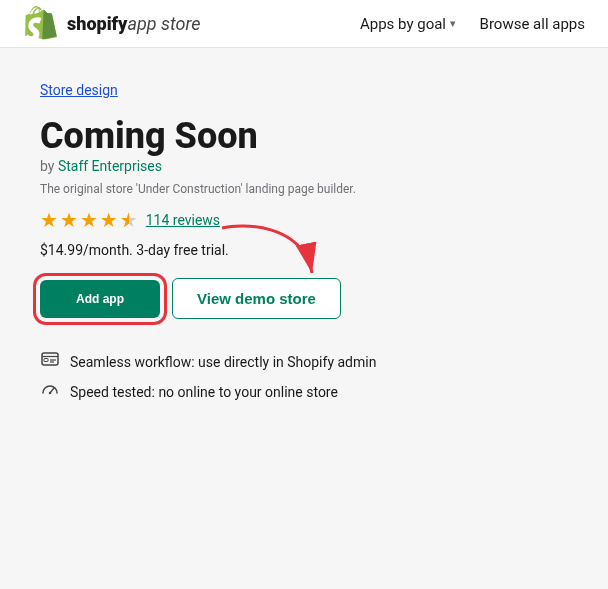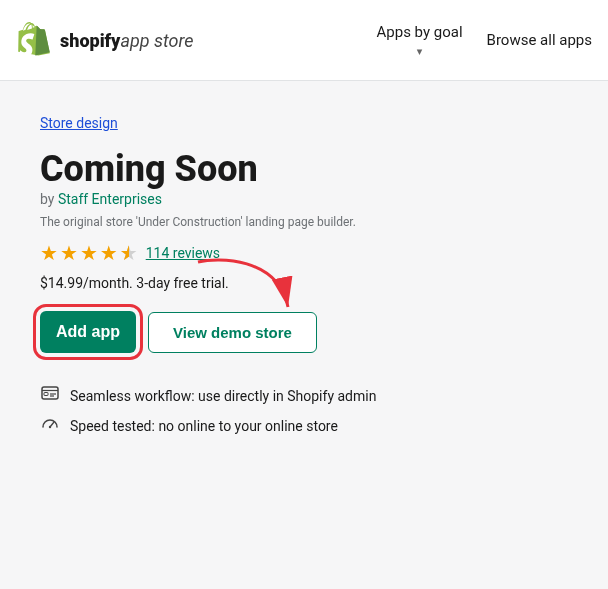--- a/index.html
+++ b/index.html
@@ -14,8 +14,8 @@
     .header {
       background: #fff;
       border-bottom: 1px solid #e1e3e5;
-      padding: 0 16px;
-      height: 81px;
+      padding: 0 23px;
+      height: 48px;
       display: flex;
       align-items: center;
       gap: 50px;

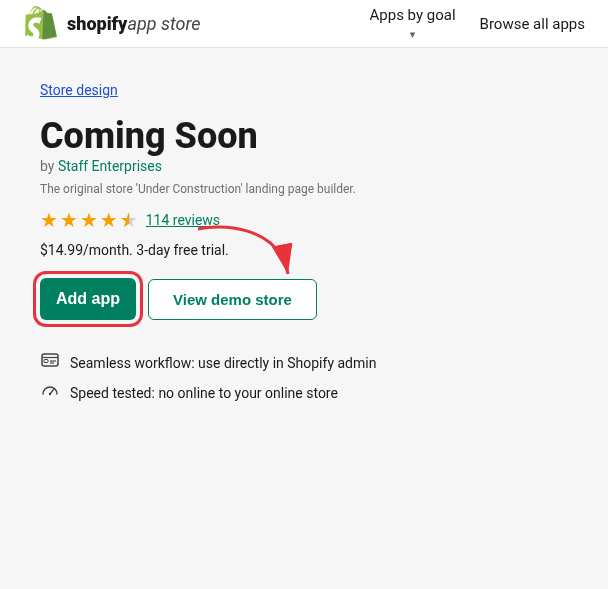--- a/index.html
+++ b/index.html
@@ -53,7 +53,6 @@
       align-items: center;
       gap: 4px;
       text-decoration: none;
-      flex-direction: column;
     }
     .chevron {
       font-size: 11px;

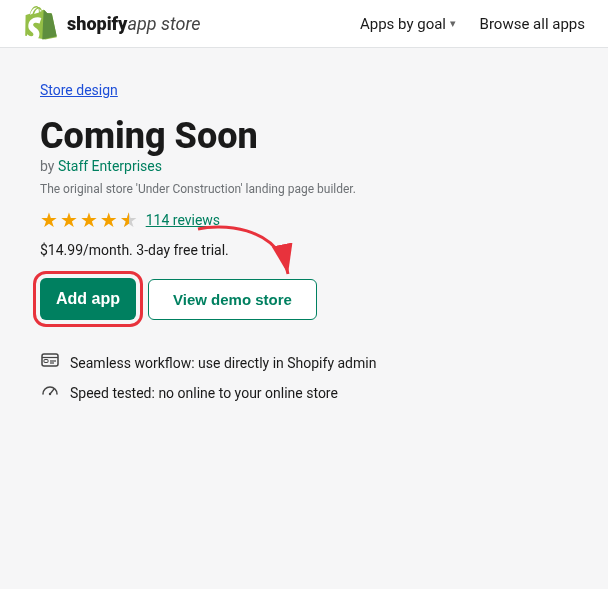--- a/index.html
+++ b/index.html
@@ -127,8 +127,8 @@
       background: #008060;
       color: #fff;
       border: none;
-      padding: 12px 16px;
-      font-size: 16px;
+      padding: 12px 36px;
+      font-size: 12px;
       font-weight: 600;
       border-radius: 6px;
       cursor: pointer;

